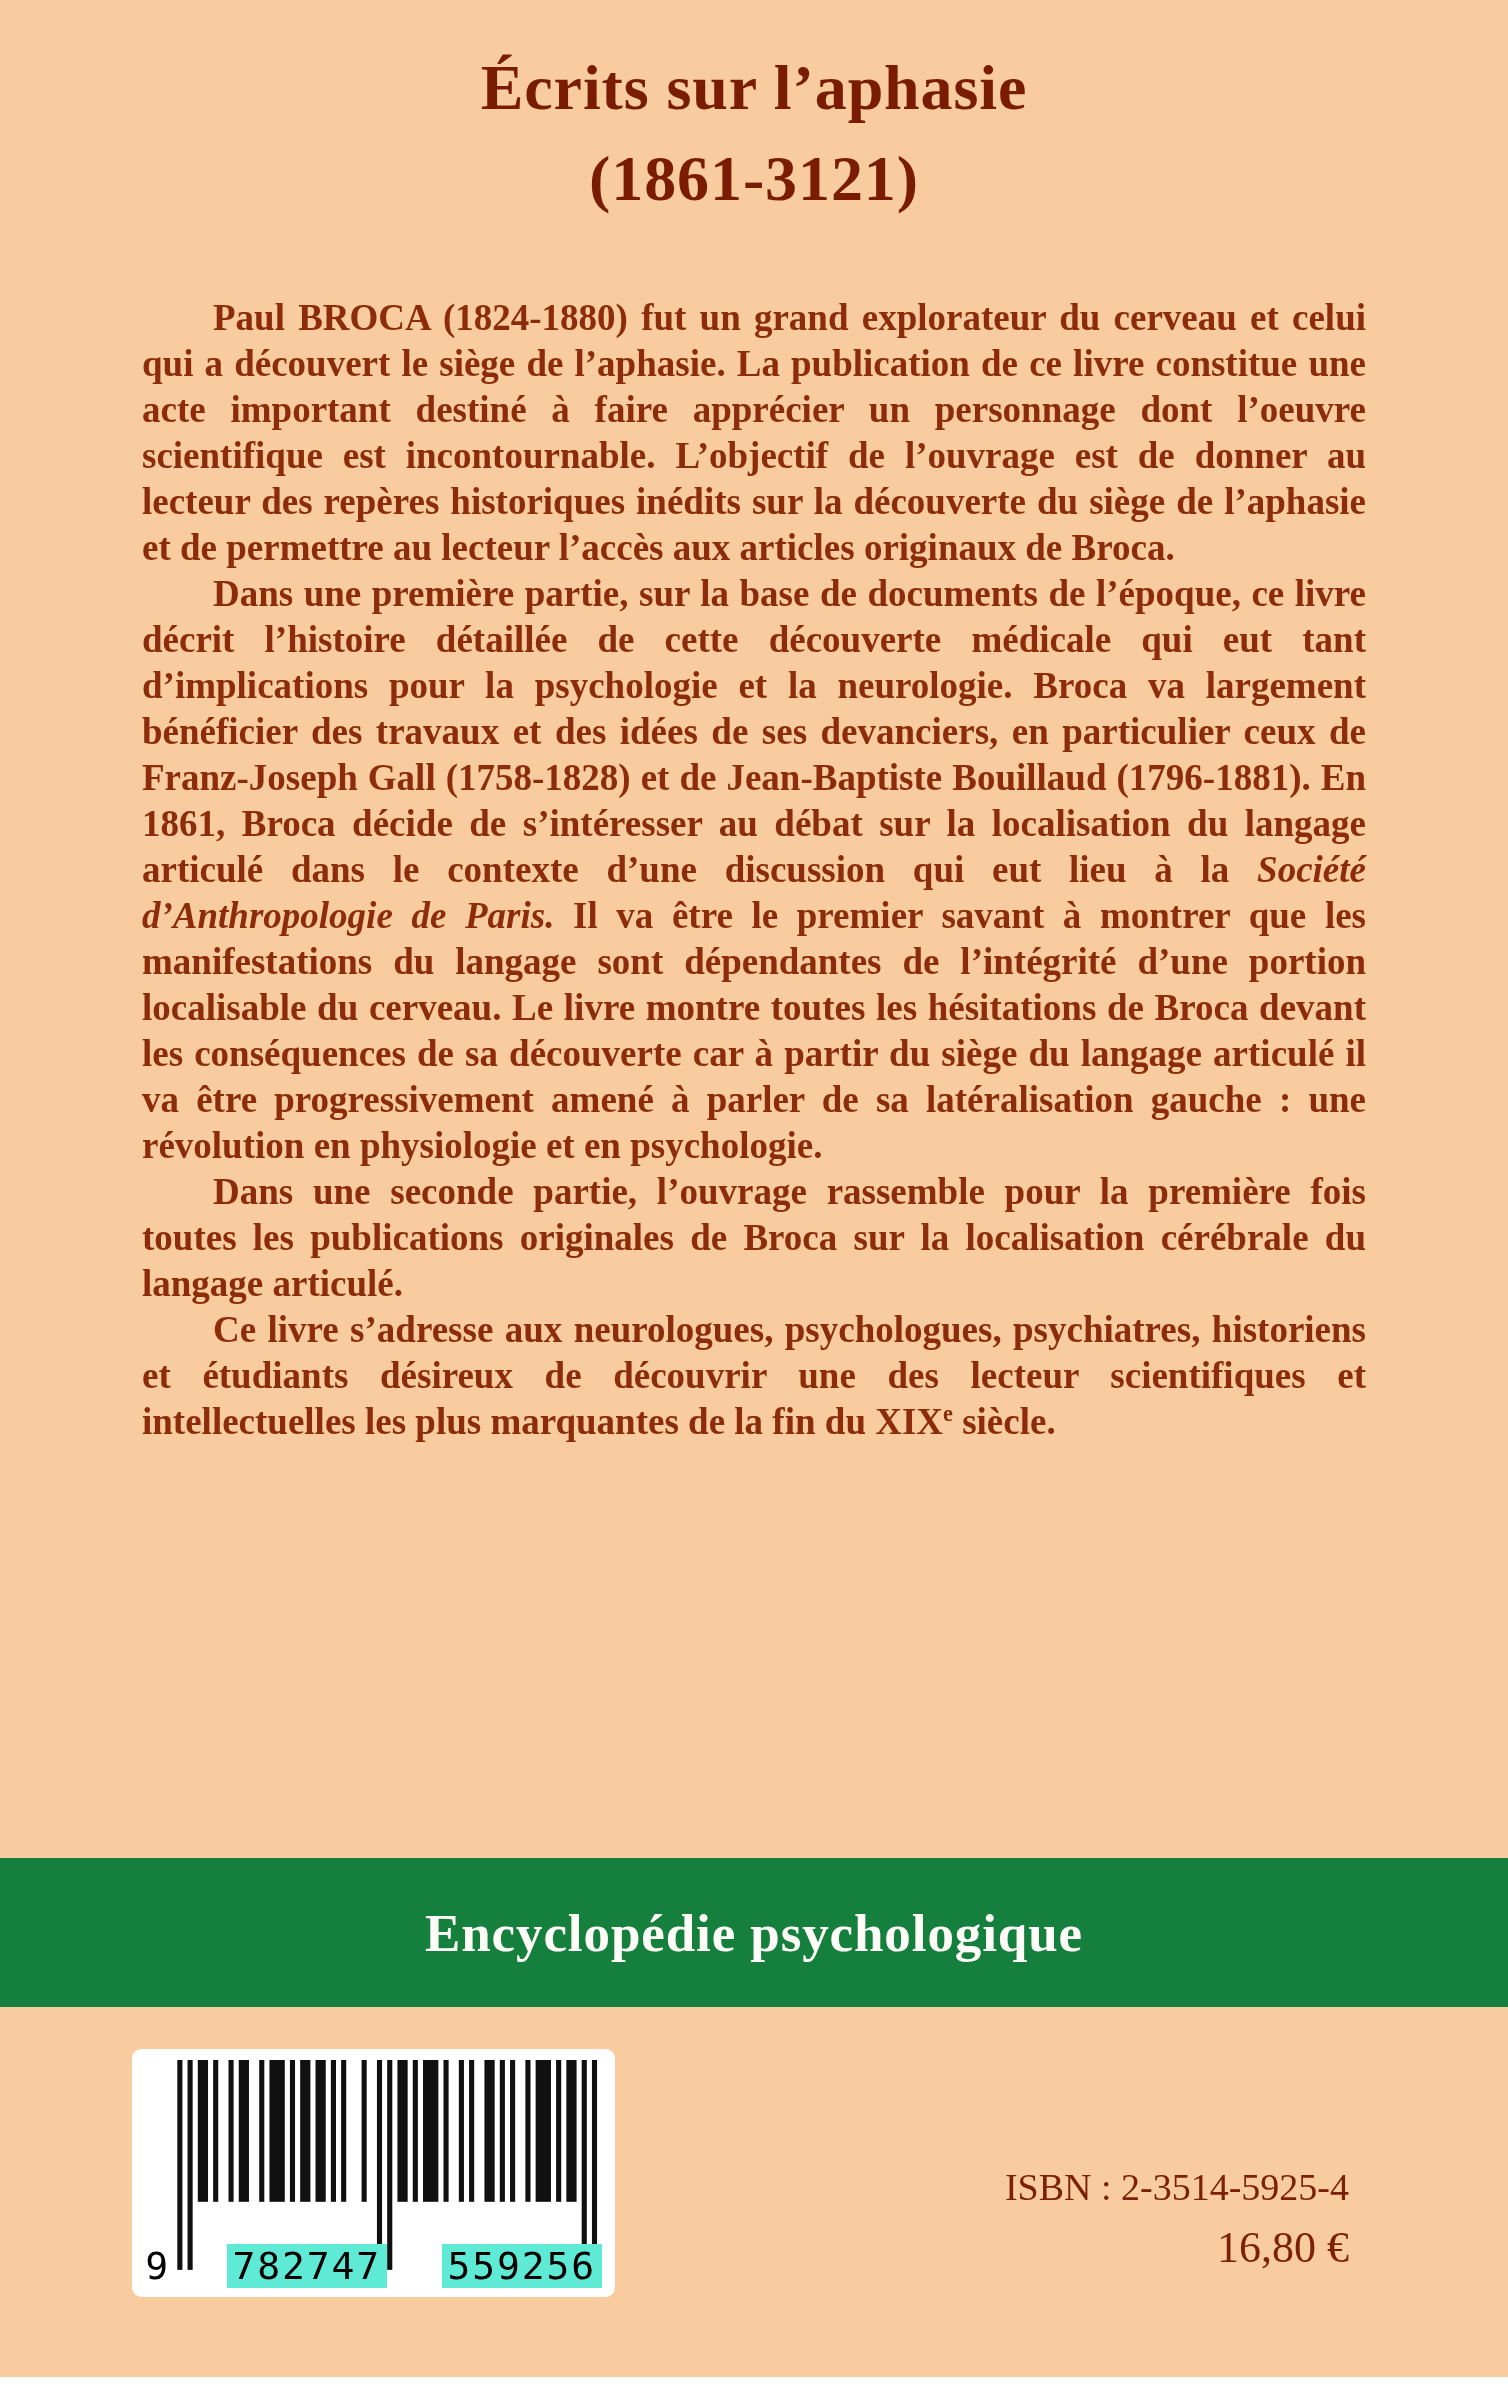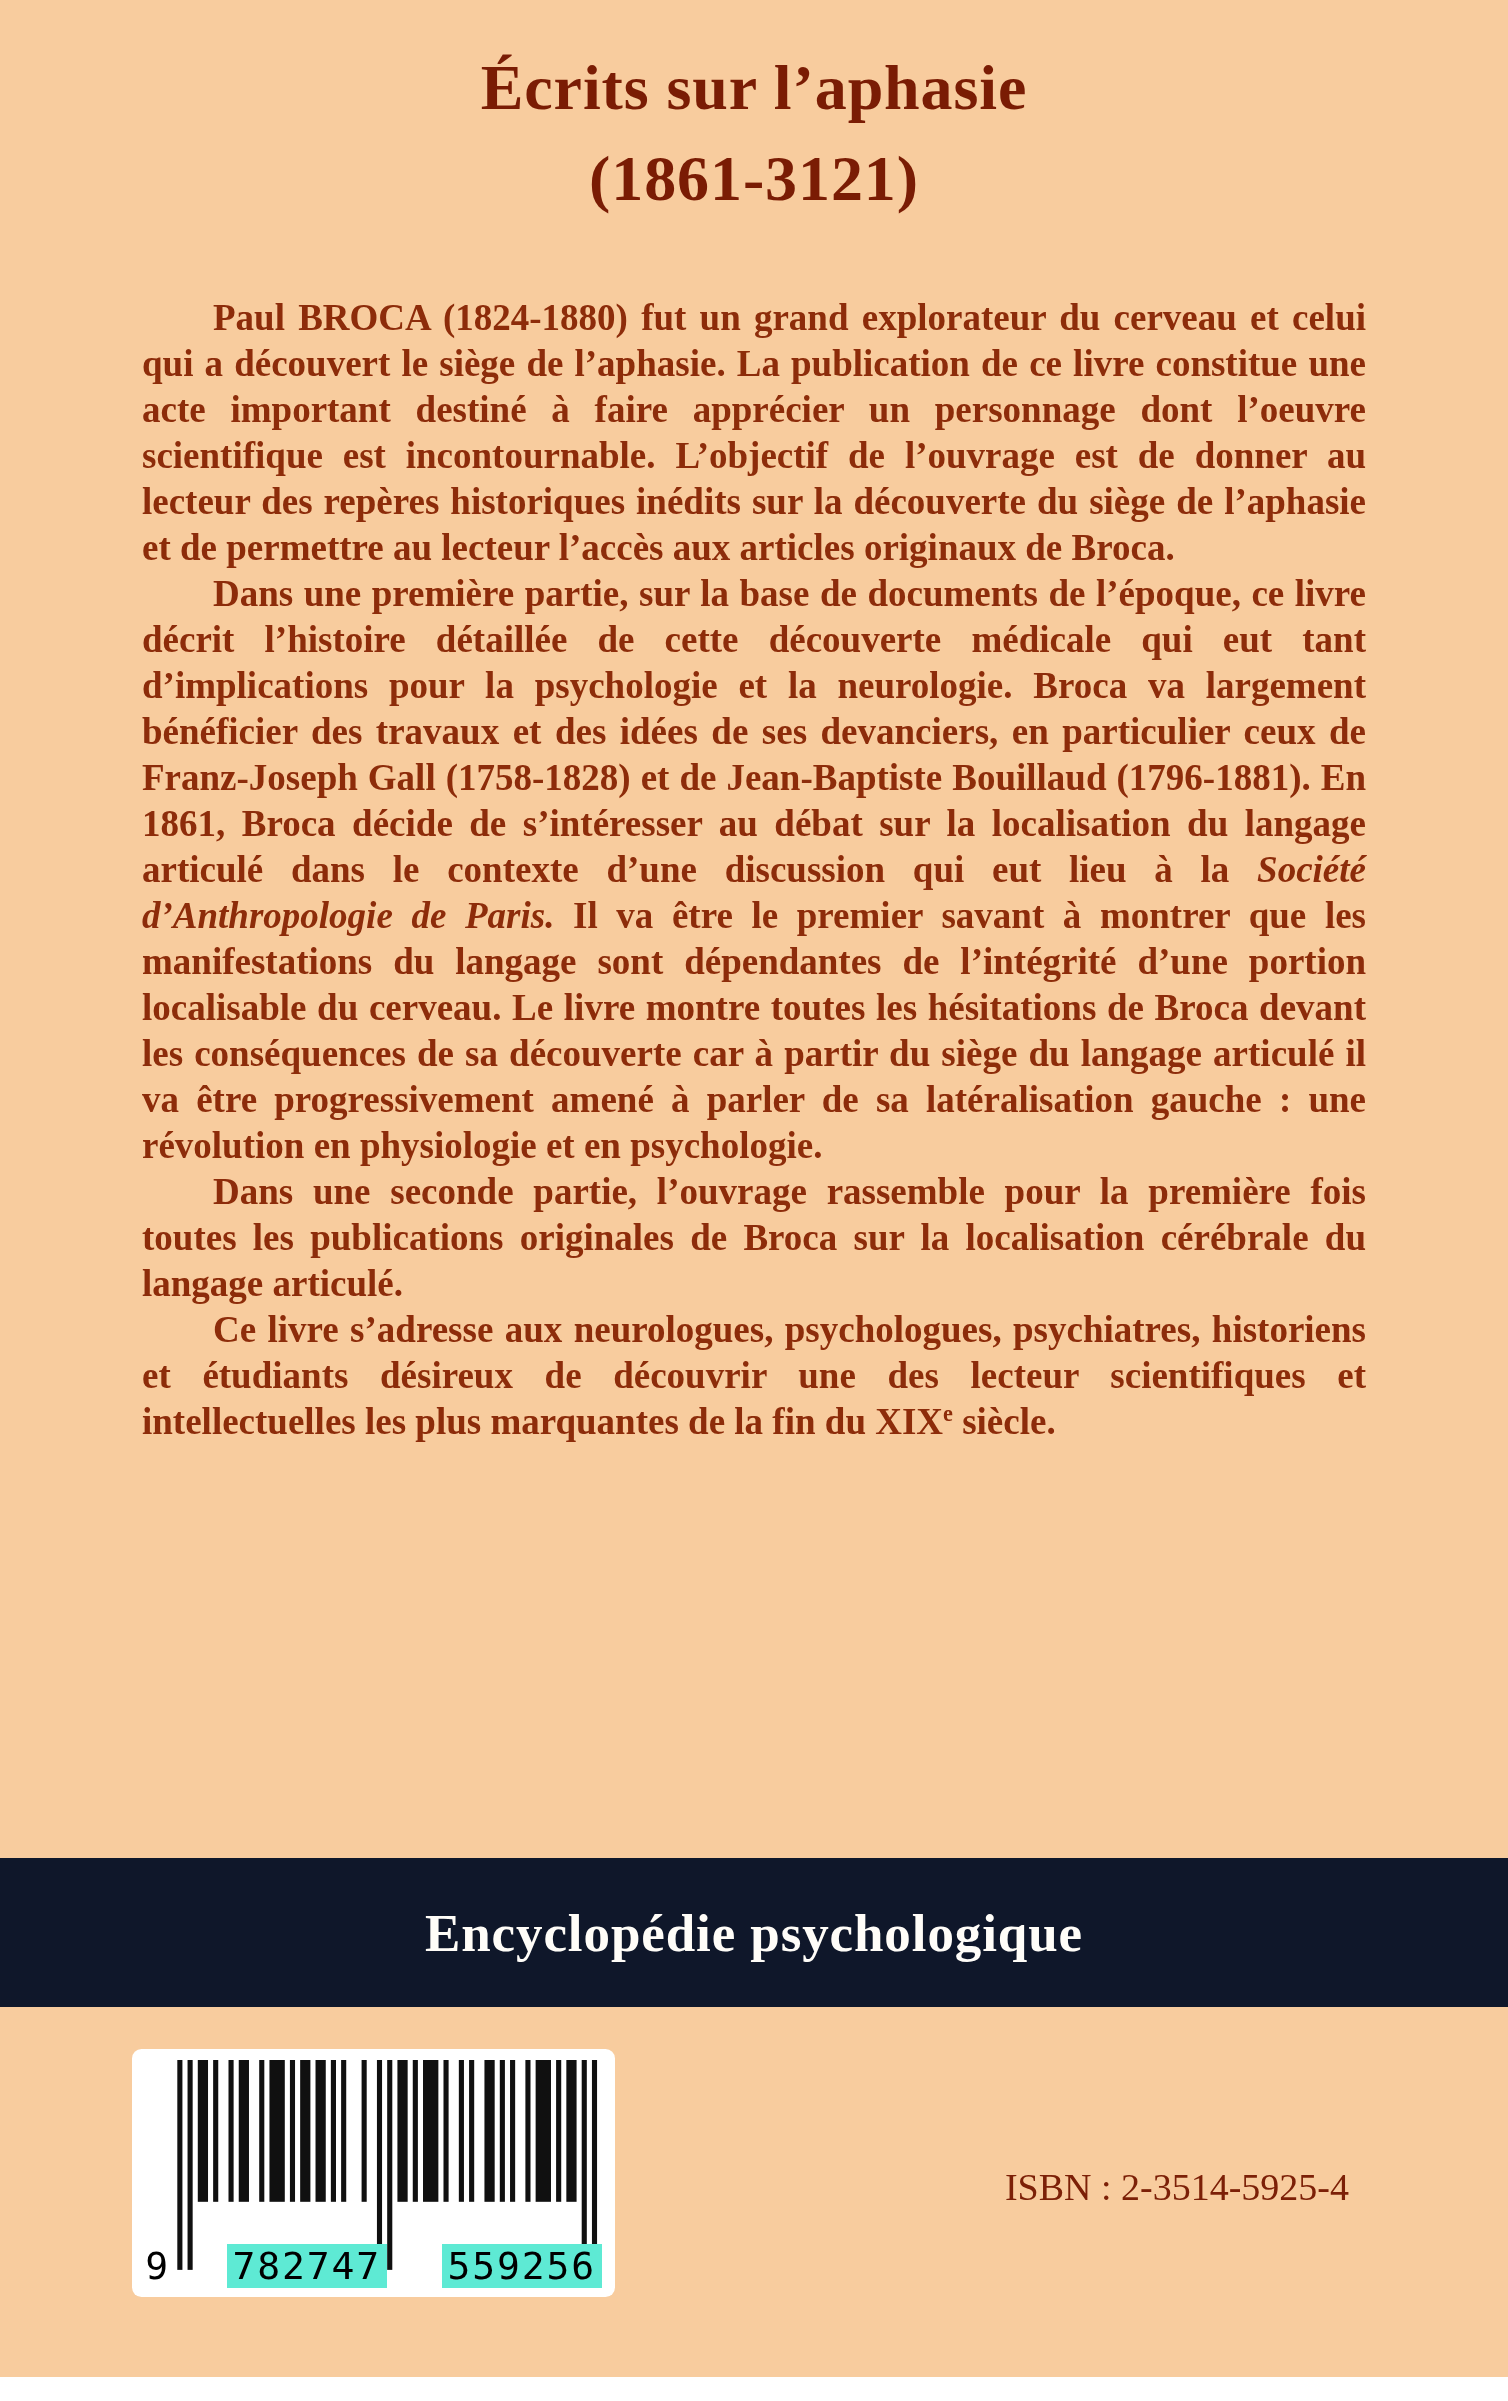--- a/index.html
+++ b/index.html
@@ -36,7 +36,7 @@
     position: absolute;
     left: 0; top: 1858px;
     width: 100%; height: 149px;
-    background: #0f172a;
+    background: #15803d;
     display: flex; align-items: center; justify-content: center;
   }
   .series-band span {

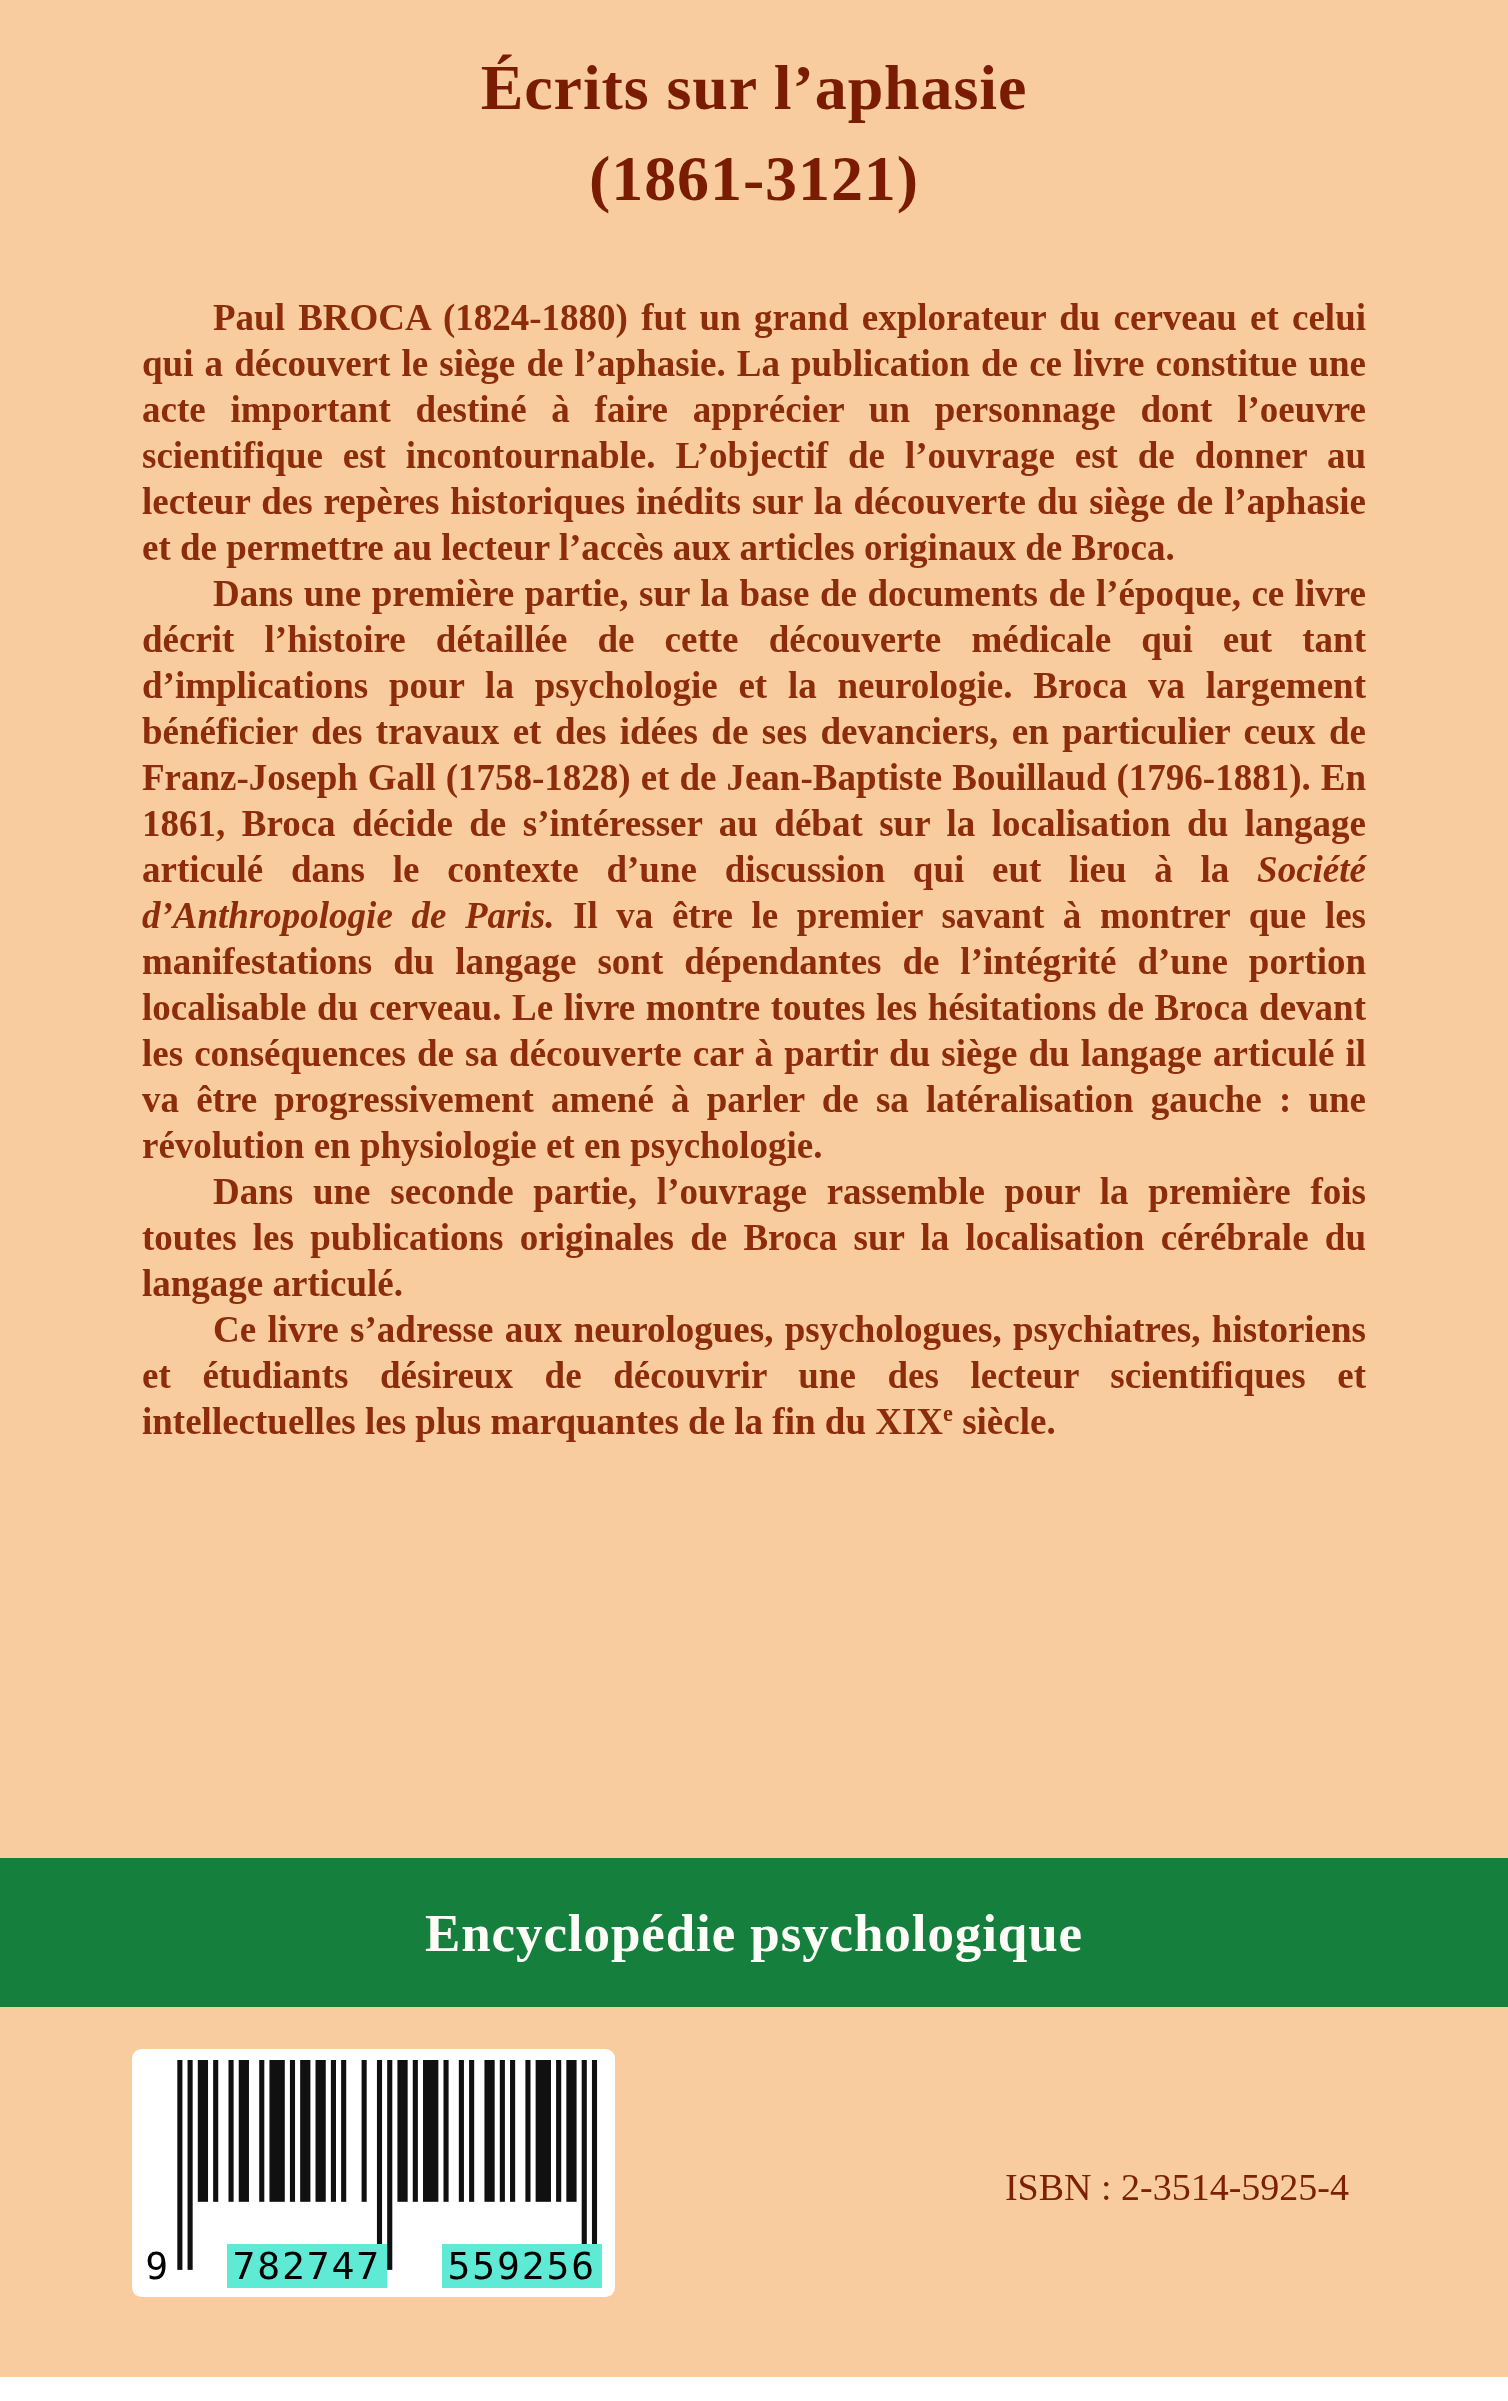--- a/index.html
+++ b/index.html
@@ -147,6 +147,7 @@
 
   <div class="isbn-block">
     <div class="isbn-line">ISBN : 2-3514-5925-4</div>
+    <div class="price-line">16,80 €</div>
   </div>
 
   <div class="bottom-strip"></div>

